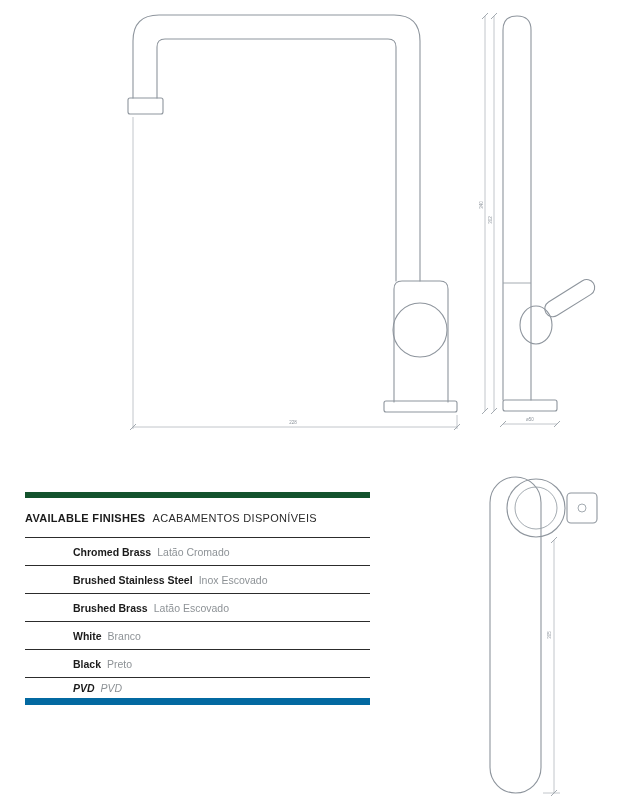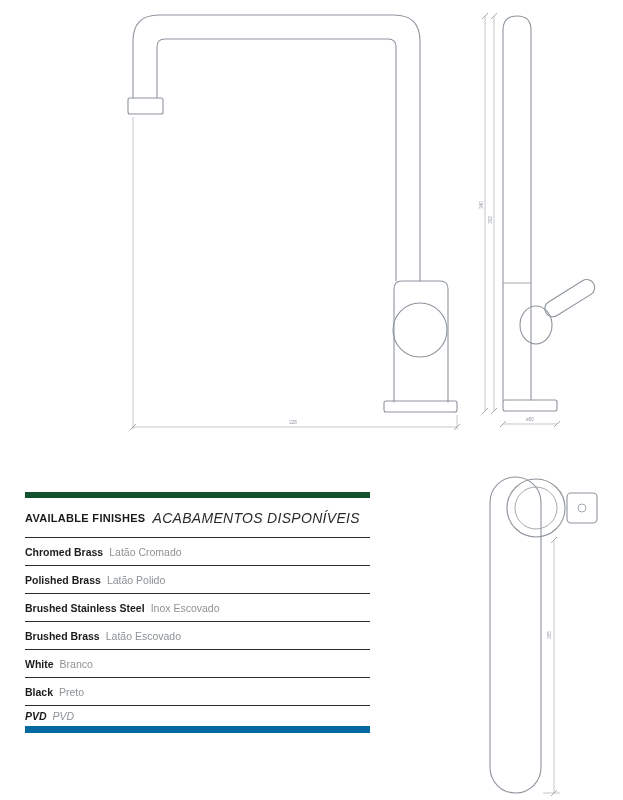--- a/index.html
+++ b/index.html
@@ -27,7 +27,7 @@
     border-top:6px solid #14532d;
   }
   .finishes-header .en { font-weight:bold; font-size:11px; color:#1b1b1b; letter-spacing:0.3px; }
-  .finishes-header .pt { font-size:14px; color:#2a2a2a; letter-spacing:0.3px;font-style:italic; }
+  .finishes-header .pt { font-size:11px; color:#2a2a2a; letter-spacing:0.3px; }
   .finish-row {
     height:28px; display:flex; align-items:center; gap:6px;
     border-top:1px solid #2c2c2c; font-size:10.5px;

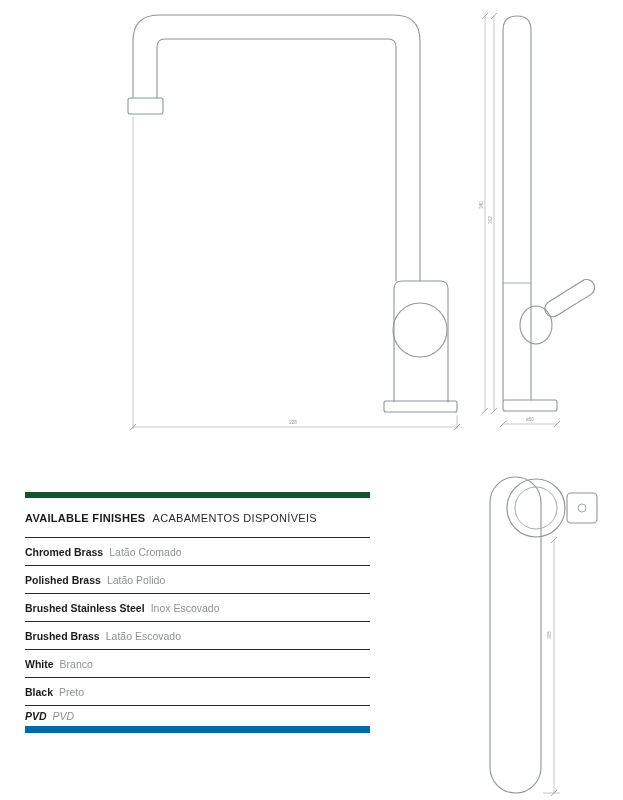--- a/index.html
+++ b/index.html
@@ -33,7 +33,7 @@
     border-top:1px solid #2c2c2c; font-size:10.5px;
   }
   .finish-row:last-child { border-bottom:7px solid #0369a1;font-style:italic; }
-  .finish-row .en { font-weight:bold; color:#1b1b1b; }
+  .finish-row .en { font-weight:bold; color:#1b1b1b;margin-left:48px; }
   .finish-row .pt { color:#8d9296; }
 </style>
 </head>

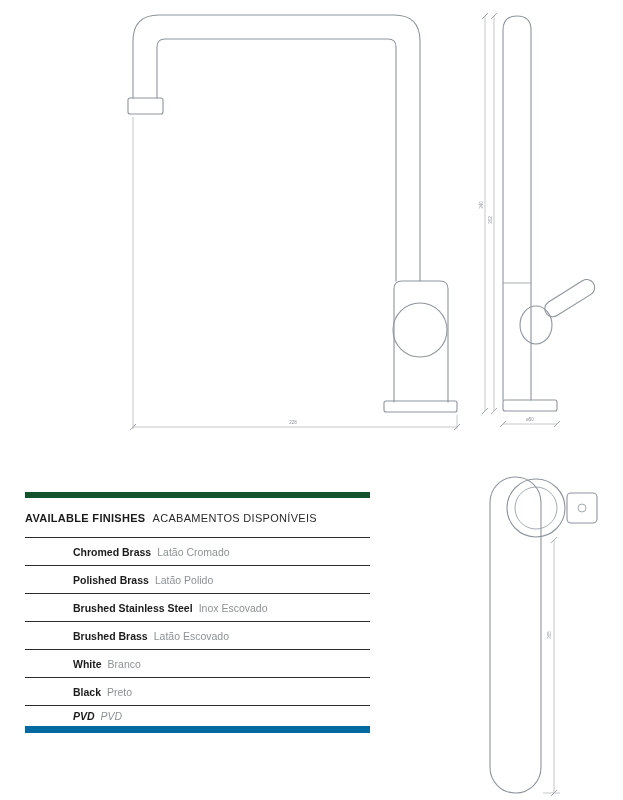--- a/index.html
+++ b/index.html
@@ -119,10 +119,6 @@
       <span class="pt">Latão Cromado</span>
     </div>
     <div class="finish-row">
-      <span class="en">Polished Brass</span>
-      <span class="pt">Latão Polido</span>
-    </div>
-    <div class="finish-row">
       <span class="en">Brushed Stainless Steel</span>
       <span class="pt">Inox Escovado</span>
     </div>

